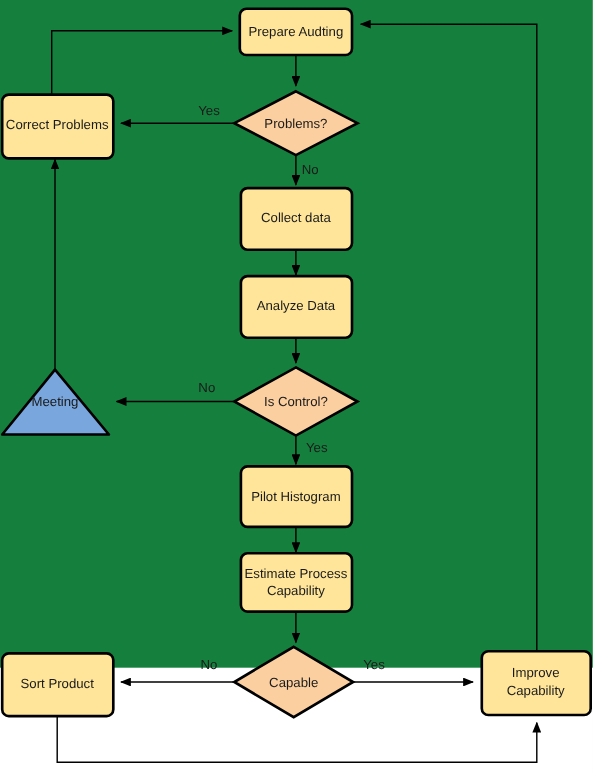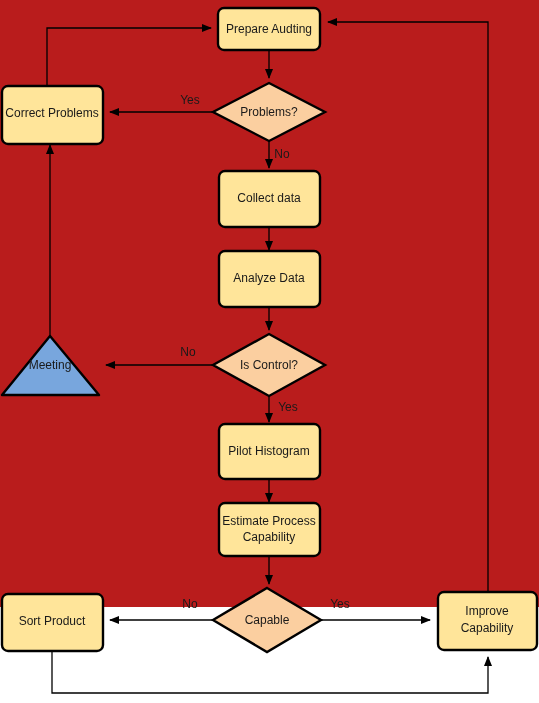--- a/index.html
+++ b/index.html
@@ -17,7 +17,7 @@
     position: relative;
     width: 539px;
     height: 607px;
-    background: #b91c1c;
+    background: #15803d;
   }
   #flow-svg {
     position: absolute;

